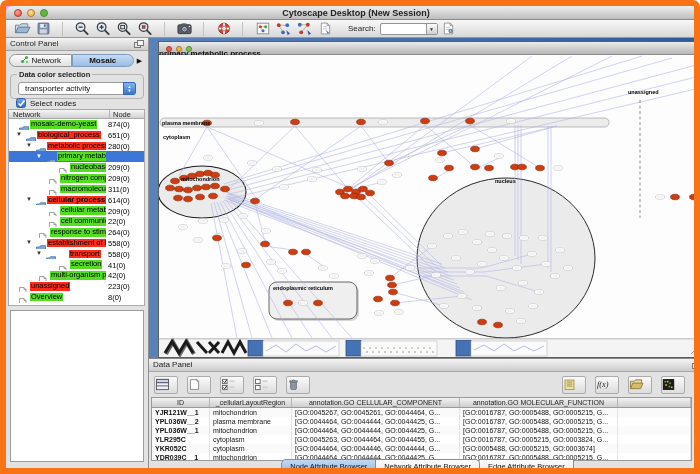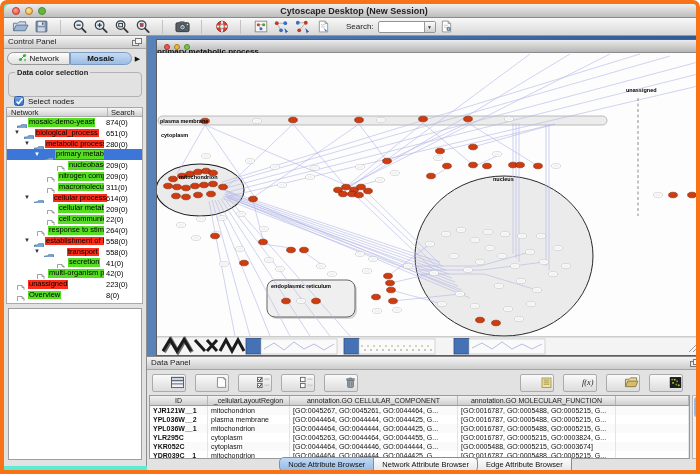--- a/index.html
+++ b/index.html
@@ -5,7 +5,7 @@
   html,body{margin:0;padding:0;background:#fff;}
   *{box-sizing:border-box;}
   #app{position:relative;width:700px;height:474px;font-family:"Liberation Sans",sans-serif;
-       background:#5eead4;overflow:hidden;border-radius:7px 7px 0 0;border:4px solid #f97316;}
+       background:#f0abfc;overflow:hidden;border-radius:7px 7px 0 0;border:6px solid #f97316;}
   
   .titlebar{position:absolute;left:0;top:0;width:700px;height:14px;
     background:linear-gradient(#efefef,#bdbdbd);border-bottom:1px solid #8a8a8a;border-radius:7px 7px 0 0;}

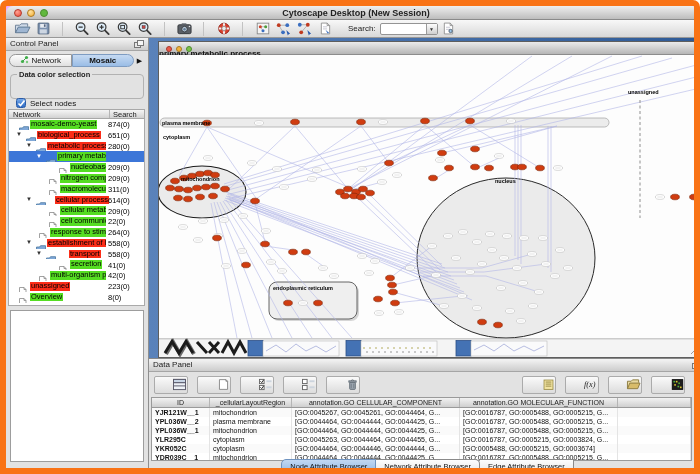--- a/index.html
+++ b/index.html
@@ -260,6 +260,13 @@
     </div>
     <div class="groupbox">
       <span class="gb-title">Data color selection</span>
+      <div class="combo">
+        <span>transporter activity</span>
+        <span class="stepper">
+            <span>▲</span>
+            <span>▼</span>
+          </span>
+      </div>
     </div>
     <div class="cb-row">
       <span class="cb">

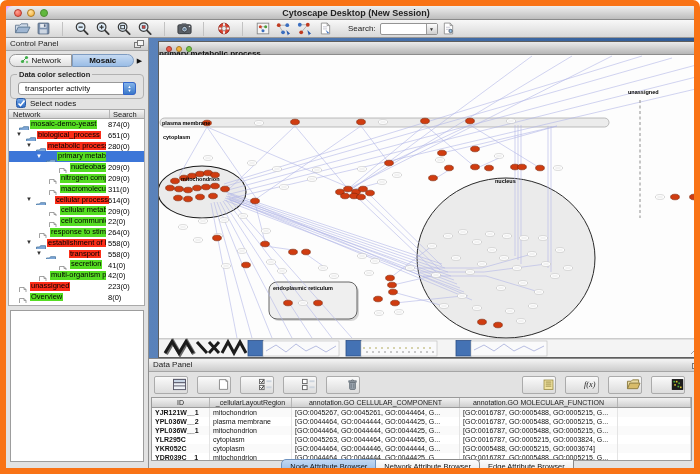--- a/index.html
+++ b/index.html
@@ -278,7 +278,7 @@
     </div>
     <div class="tree-header">
       <span class="c1">Network</span>
-      <span class="c2">Search</span>
+      <span class="c2">Node</span>
     </div>
     <div class="tree" id="network-tree">
         <div class="tree-row">

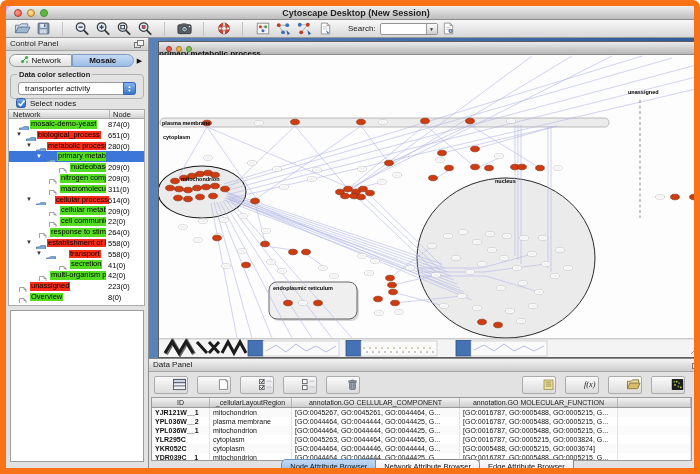--- a/index.html
+++ b/index.html
@@ -341,7 +341,7 @@
           <span class="tr-icon" style="left: 27px;"><svg width="10" height="8">
               <path d="M0.5,2 h3 l1,-1.3 h5 v6.5 h-9 z" fill="#7fa8d8" stroke="#49769f" stroke-width="0.8"></path>
             </svg></span>
-          <span class="tr-chip" style="left: 46px; max-width: 59px; background: rgb(251, 45, 24);">cellular process</span>
+          <span class="tr-chip" style="left: 38px; max-width: 59px; background: rgb(251, 45, 24); font-weight: bold;">cellular process</span>
           <span class="tr-num">614(0)</span>
         </div>
         <div class="tree-row">

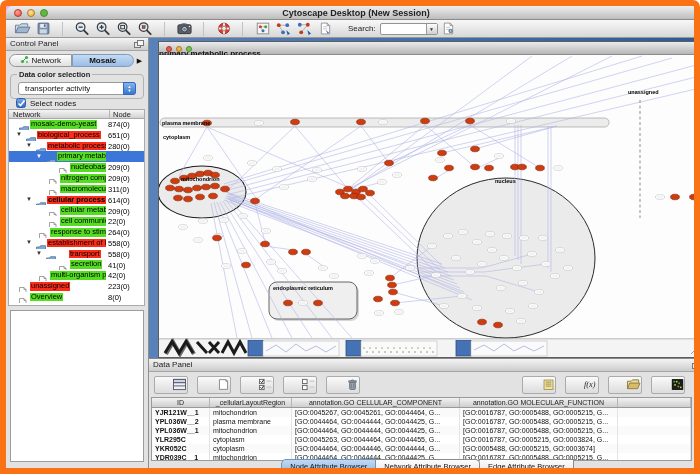--- a/index.html
+++ b/index.html
@@ -72,8 +72,8 @@
   
   .dp{position:absolute;left:143px;top:352px;width:557px;height:122px;background:#e2e2e2;border-top:1px solid #888;}
   .dp-toolbar{position:absolute;top:14px;left:0;right:0;height:23px;display:flex;align-items:center;padding-left:5px;}
-  .dp-btn{width:34px;height:18px;margin-right:9px;border:1px solid #ababab;border-radius:2px;
-    background:linear-gradient(#fafafa,#dcdcdc);display:flex;align-items:center;justify-content:flex-end;}
+  .dp-btn{width:24px;height:18px;margin-right:9px;border:1px solid #ababab;border-radius:2px;
+    background:linear-gradient(#fafafa,#dcdcdc);display:flex;align-items:center;justify-content:flex-start;}
   .dp-spacer{flex:1;}
   .dtable{position:absolute;top:38px;left:2px;width:541px;height:64px;background:#fff;border:1px solid #9a9a9a;overflow:hidden;}
   .dt-head{display:flex;height:10px;background:linear-gradient(#f2f2f2,#cfcfcf);border-bottom:1px solid #9a9a9a;}

